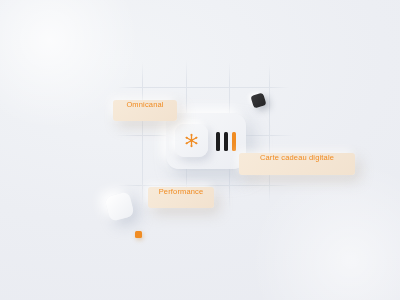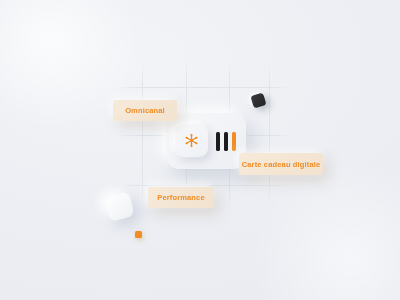--- a/index.html
+++ b/index.html
@@ -105,12 +105,12 @@
   .pill {
     position: absolute;
     display: flex;
-    align-items: center;
+    align-items: flex-start;
     justify-content: center;
     border-radius: 3px;
     background: linear-gradient(140deg, #f7ead9 0%, #f2e2cf 100%);
     color: #f08c23;
-    font-weight: bold;
+    font-weight: normal;
     letter-spacing: 0.15px;
     white-space: nowrap;
     box-shadow:

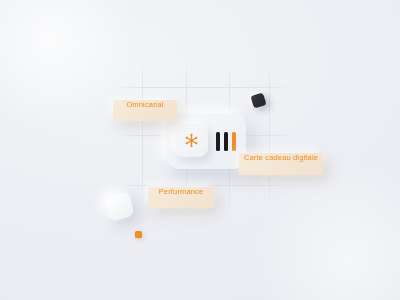--- a/index.html
+++ b/index.html
@@ -127,7 +127,7 @@
   .pill-carte {
     left: 239px;
     top: 153px;
-    width: 84px;
+    width: 116px;
     height: 22px;
     font-size: 7.5px;
   }

